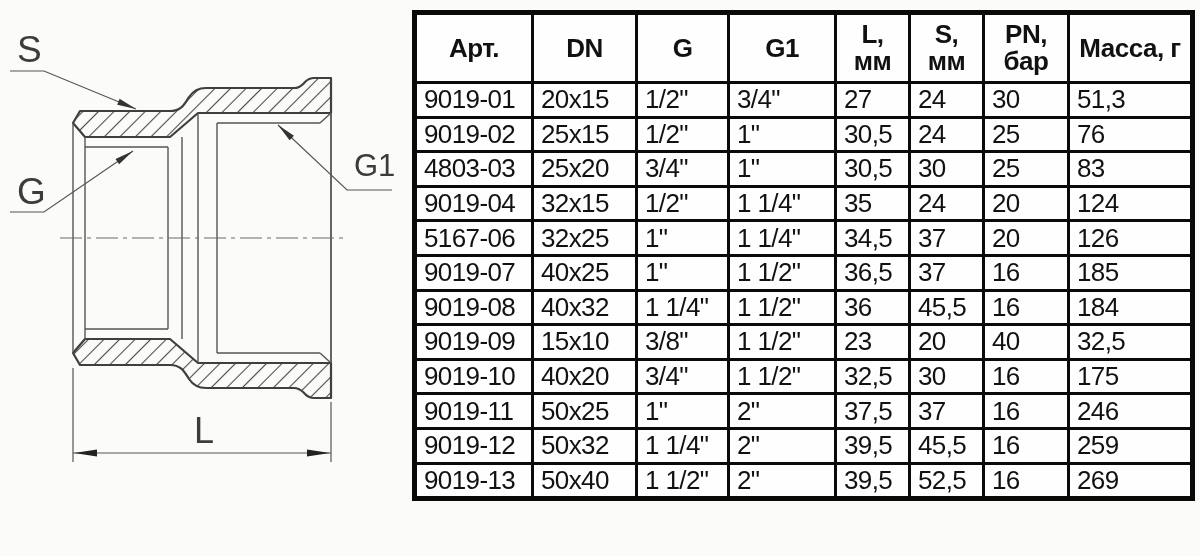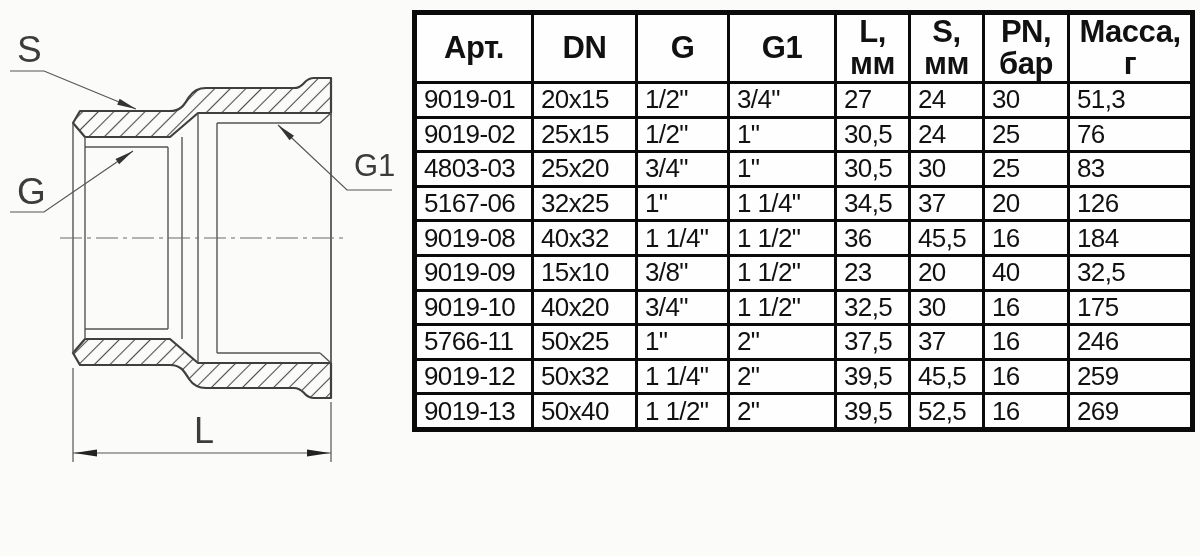--- a/index.html
+++ b/index.html
@@ -23,7 +23,7 @@
   table.spec th, table.spec td{border:3px solid #0a0a0a;}
   table.spec th{
     height:66px;text-align:center;vertical-align:middle;
-    font-size:31px;font-weight:bold;line-height:1.02;
+    font-size:26px;font-weight:bold;line-height:1.02;
     letter-spacing:-0.5px;padding:0 2px;
   }
   table.spec td{

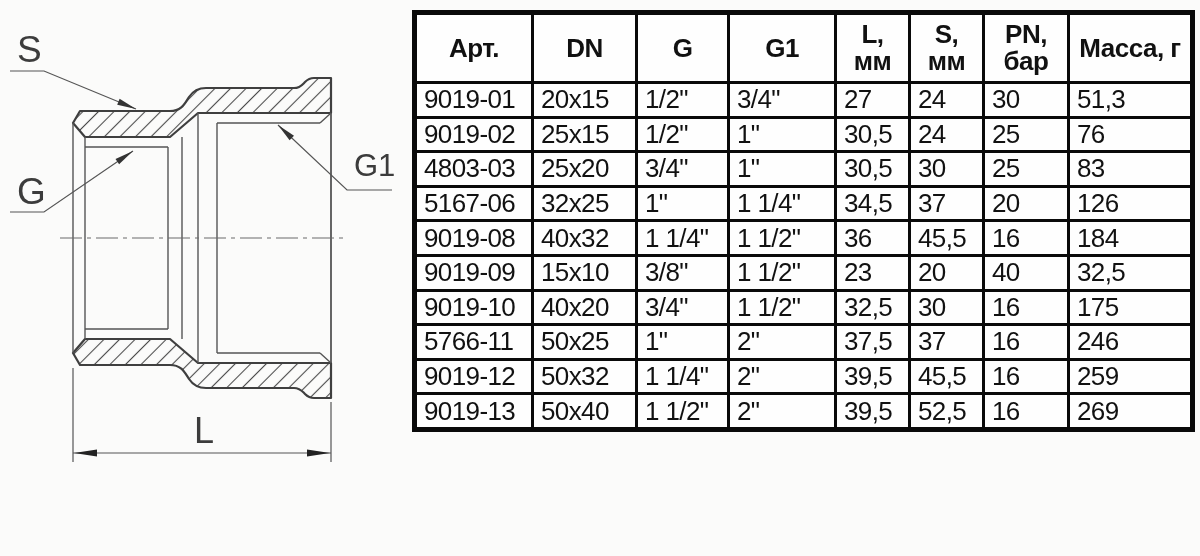--- a/index.html
+++ b/index.html
@@ -171,6 +171,16 @@
         <td>83</td>
       </tr>
       <tr>
+        <td>9019-04</td>
+        <td>32x15</td>
+        <td>1/2"</td>
+        <td>1 1/4"</td>
+        <td>35</td>
+        <td>24</td>
+        <td>20</td>
+        <td>124</td>
+      </tr>
+      <tr>
         <td>5167-06</td>
         <td>32x25</td>
         <td>1"</td>

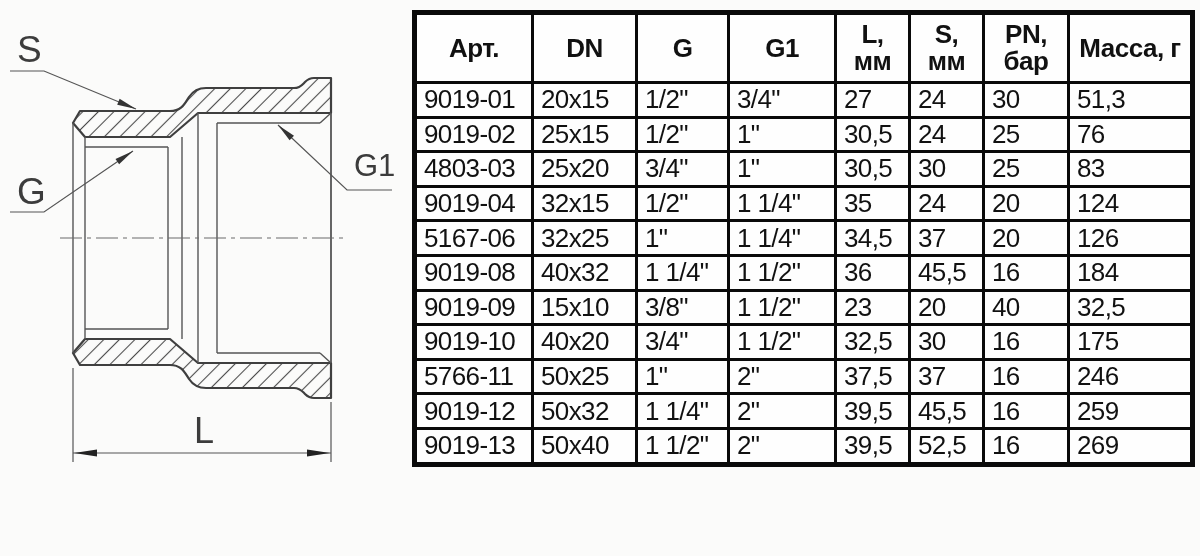--- a/index.html
+++ b/index.html
@@ -191,6 +191,16 @@
         <td>126</td>
       </tr>
       <tr>
+        <td>9019-07</td>
+        <td>40x25</td>
+        <td>1"</td>
+        <td>1 1/2"</td>
+        <td>36,5</td>
+        <td>37</td>
+        <td>16</td>
+        <td>185</td>
+      </tr>
+      <tr>
         <td>9019-08</td>
         <td>40x32</td>
         <td>1 1/4"</td>

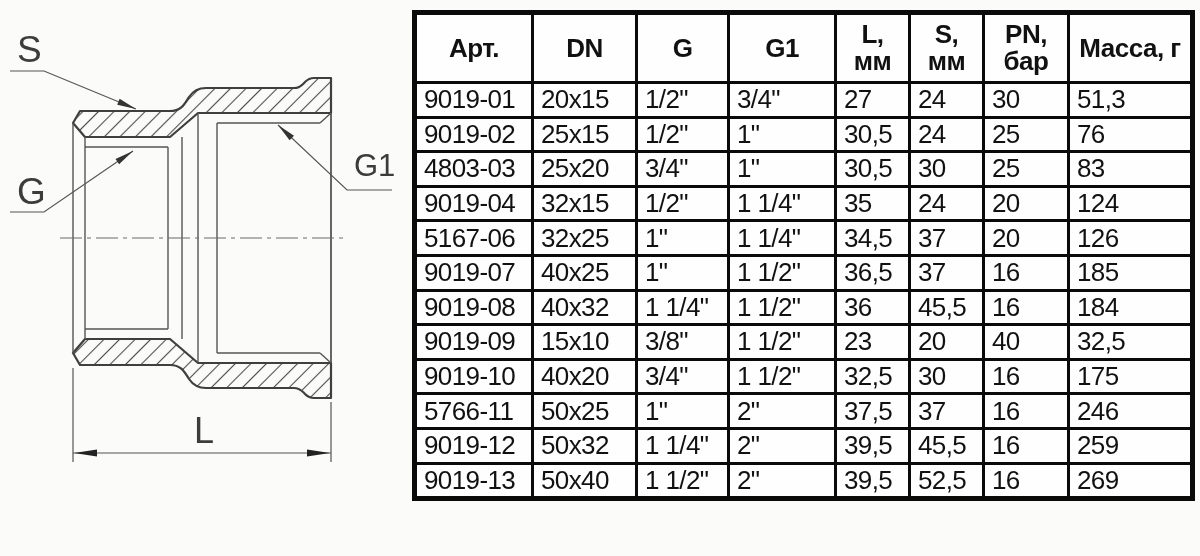--- a/index.html
+++ b/index.html
@@ -231,7 +231,7 @@
         <td>175</td>
       </tr>
       <tr>
-        <td>5766-11</td>
+        <td>9019-11</td>
         <td>50x25</td>
         <td>1"</td>
         <td>2"</td>

